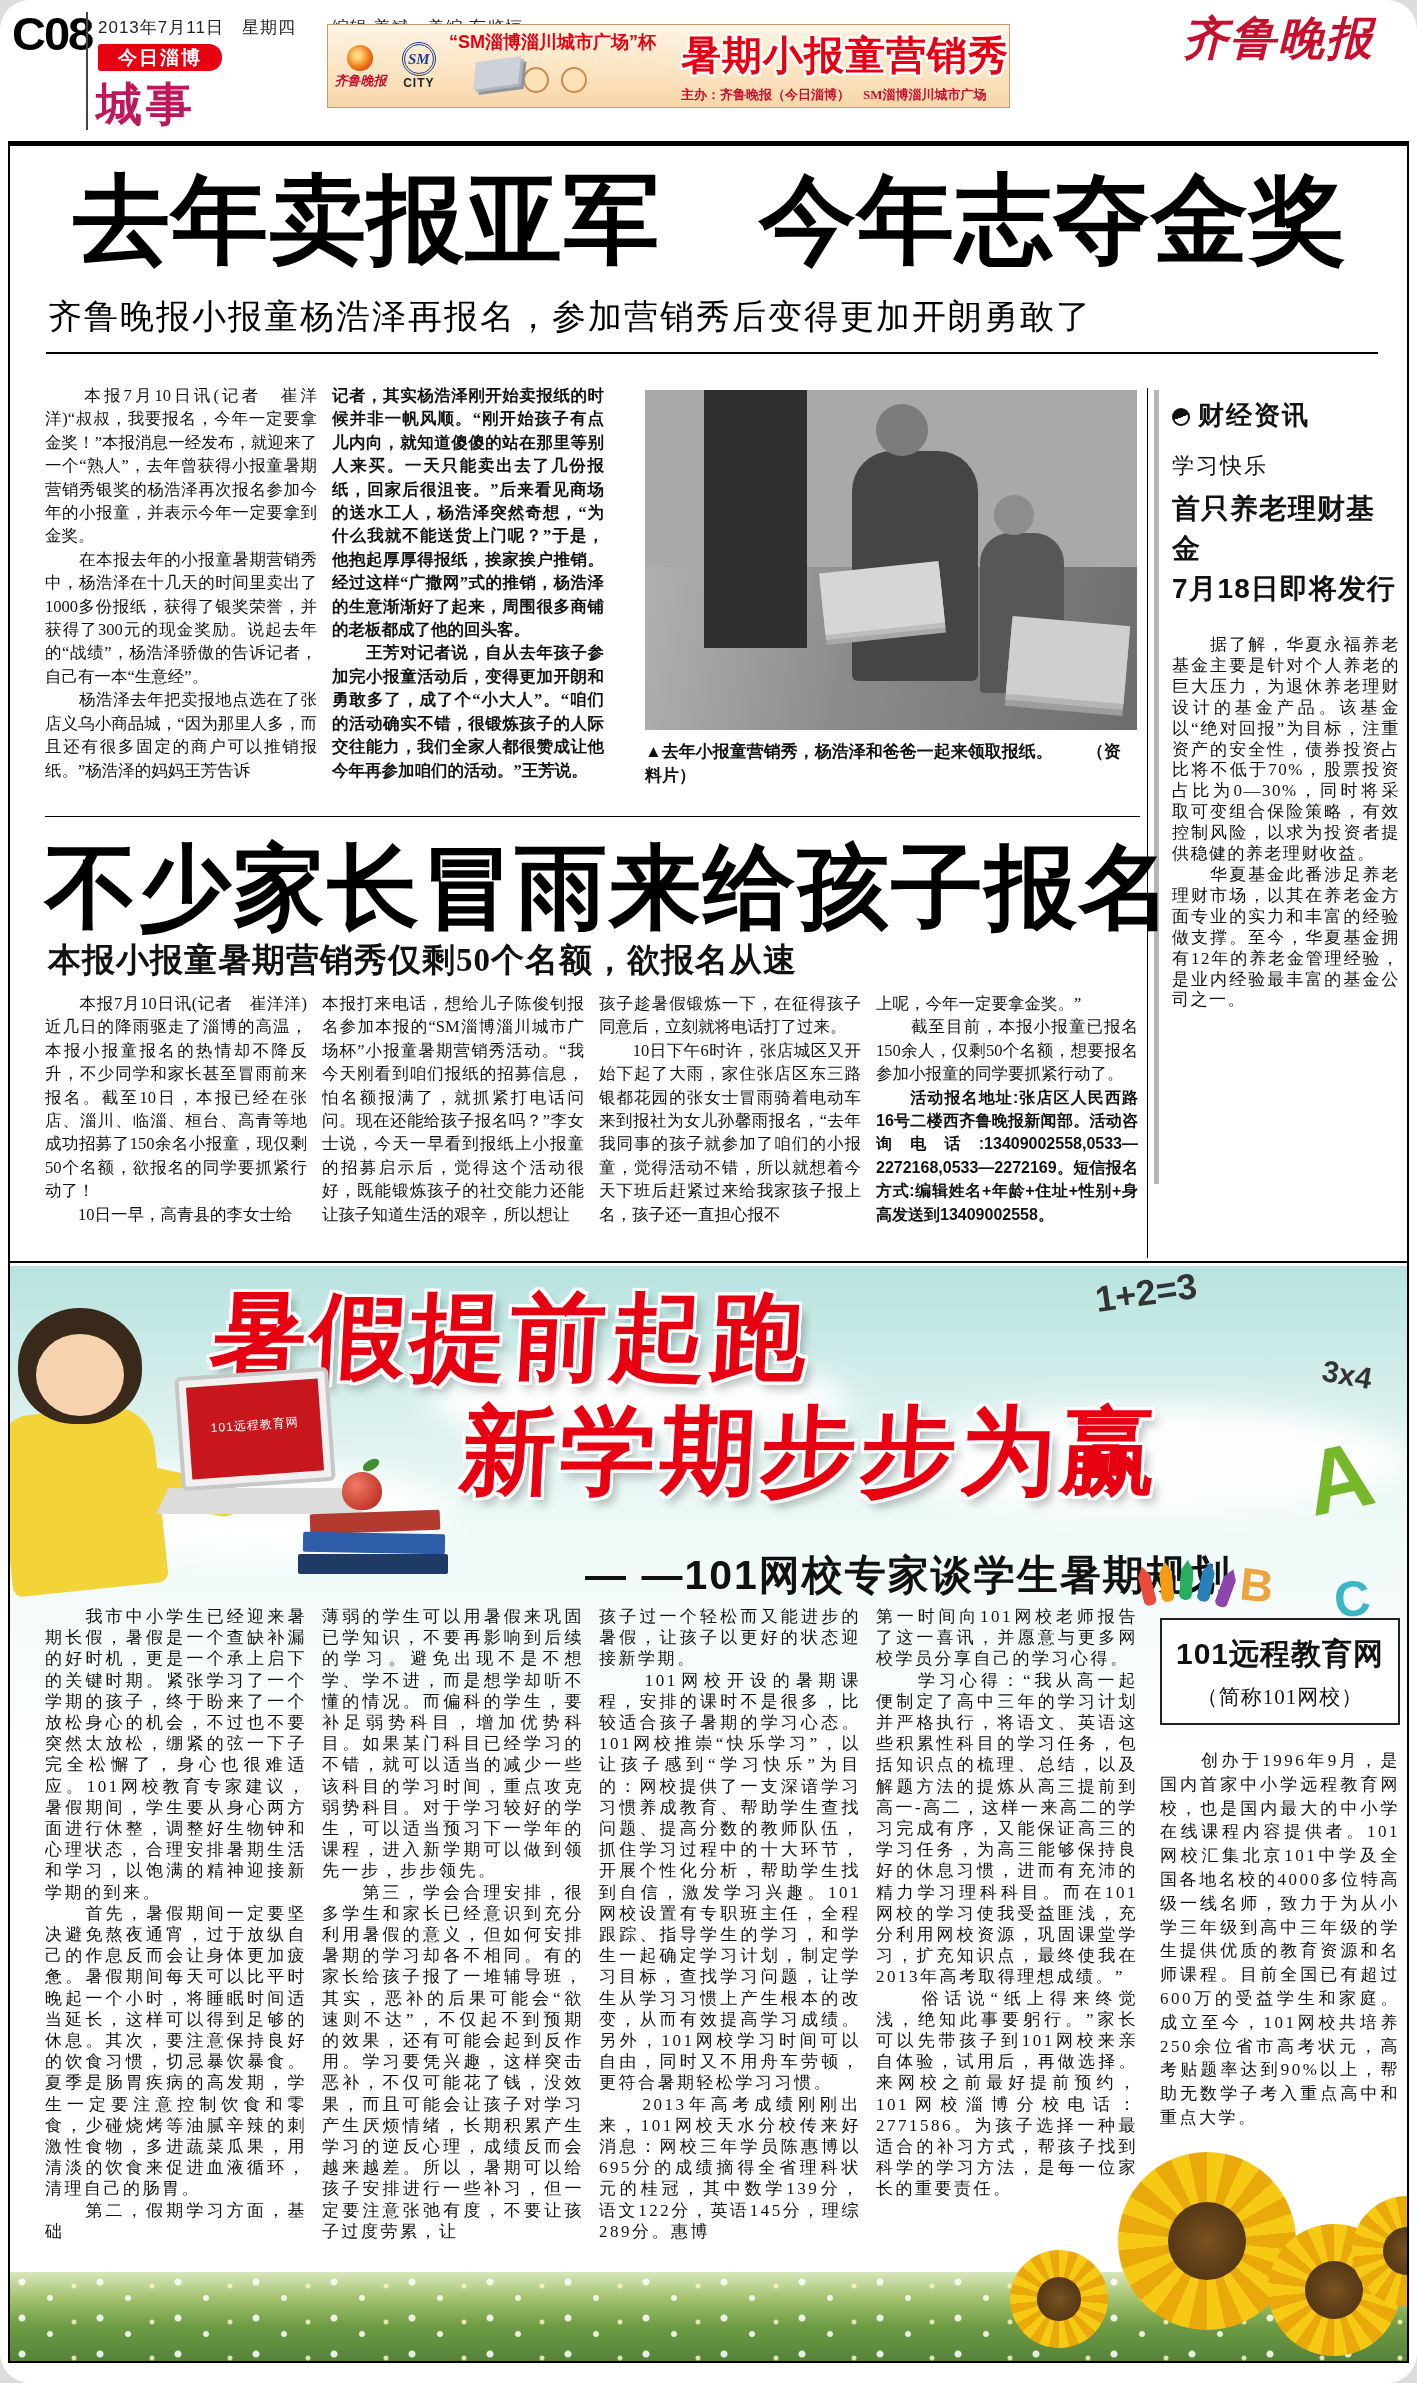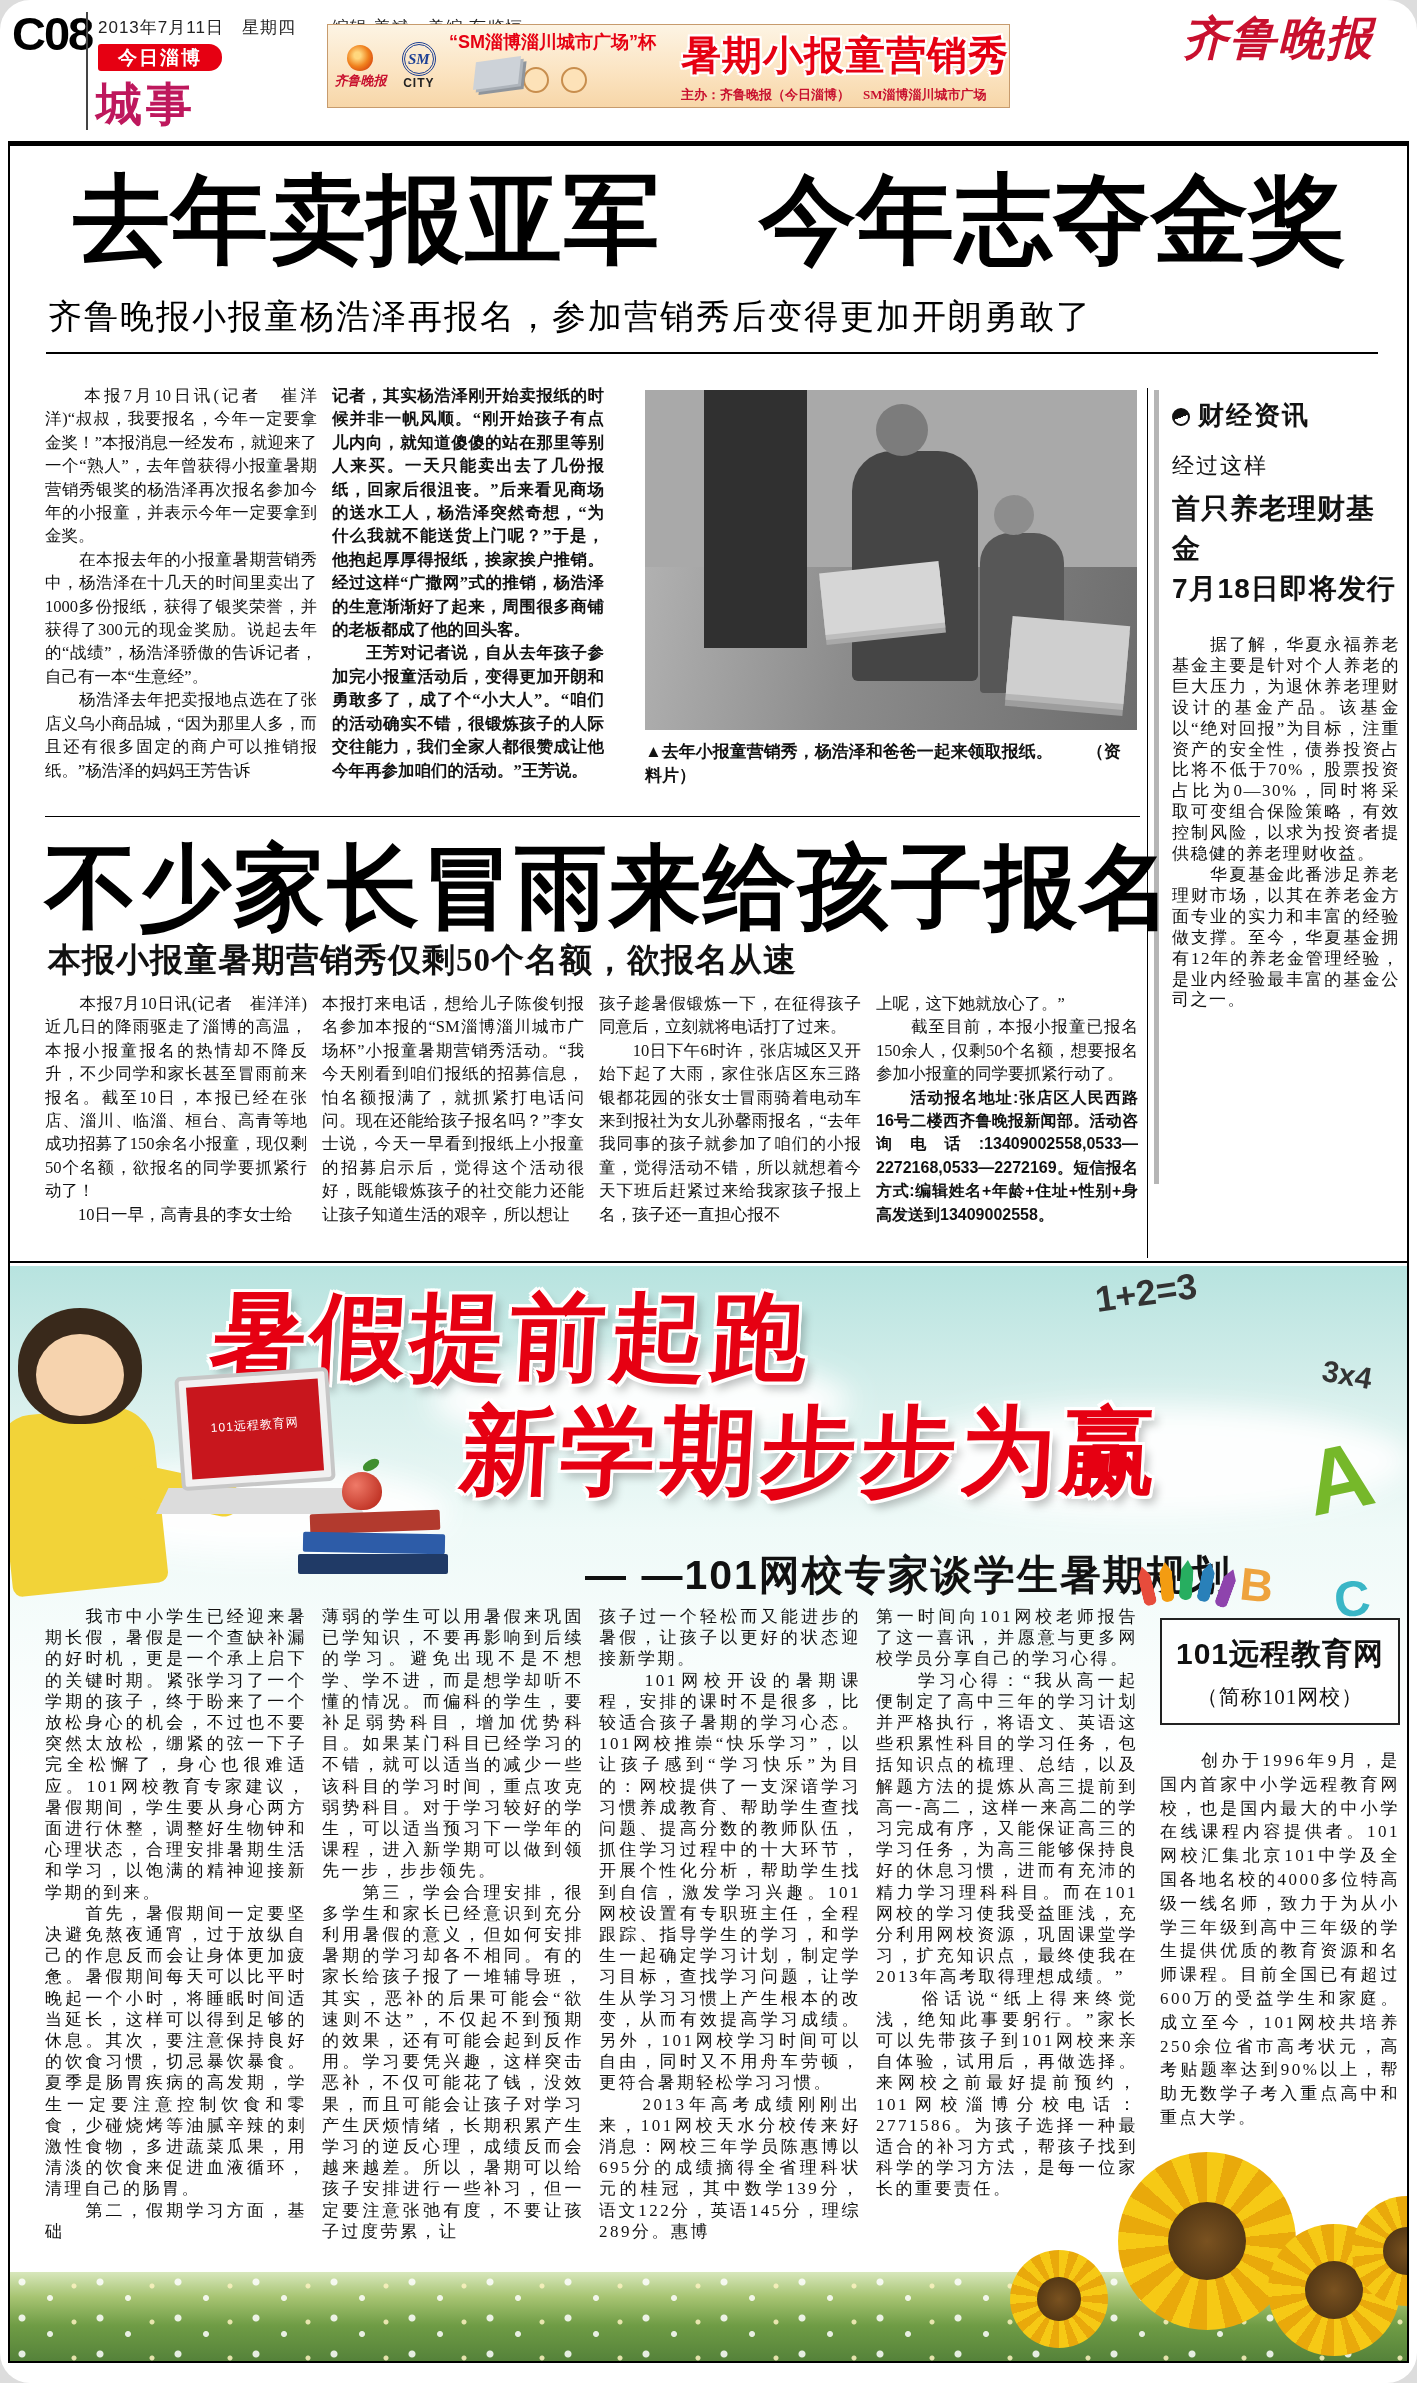--- a/index.html
+++ b/index.html
@@ -244,7 +244,7 @@
   <div class="abs" id="fin-graybar"></div>
   <div class="abs" id="fin">
     <div class="fin-head"><span class="half-circle"></span><span>财经资讯</span></div>
-    <div class="fin-kicker">经过这样</div>
+    <div class="fin-kicker">学习快乐</div>
     <div class="fin-title"><span>首只养老理财基金</span><br><span>7月18日即将发行</span></div>
     <div id="fin-body">
         <p>　　据了解，华夏永福养老基金主要是针对个人养老的巨大压力，为退休养老理财设计的基金产品。该基金以“绝对回报”为目标，注重资产的安全性，债券投资占比将不低于70%，股票投资占比为0—30%，同时将采取可变组合保险策略，有效控制风险，以求为投资者提供稳健的养老理财收益。</p>

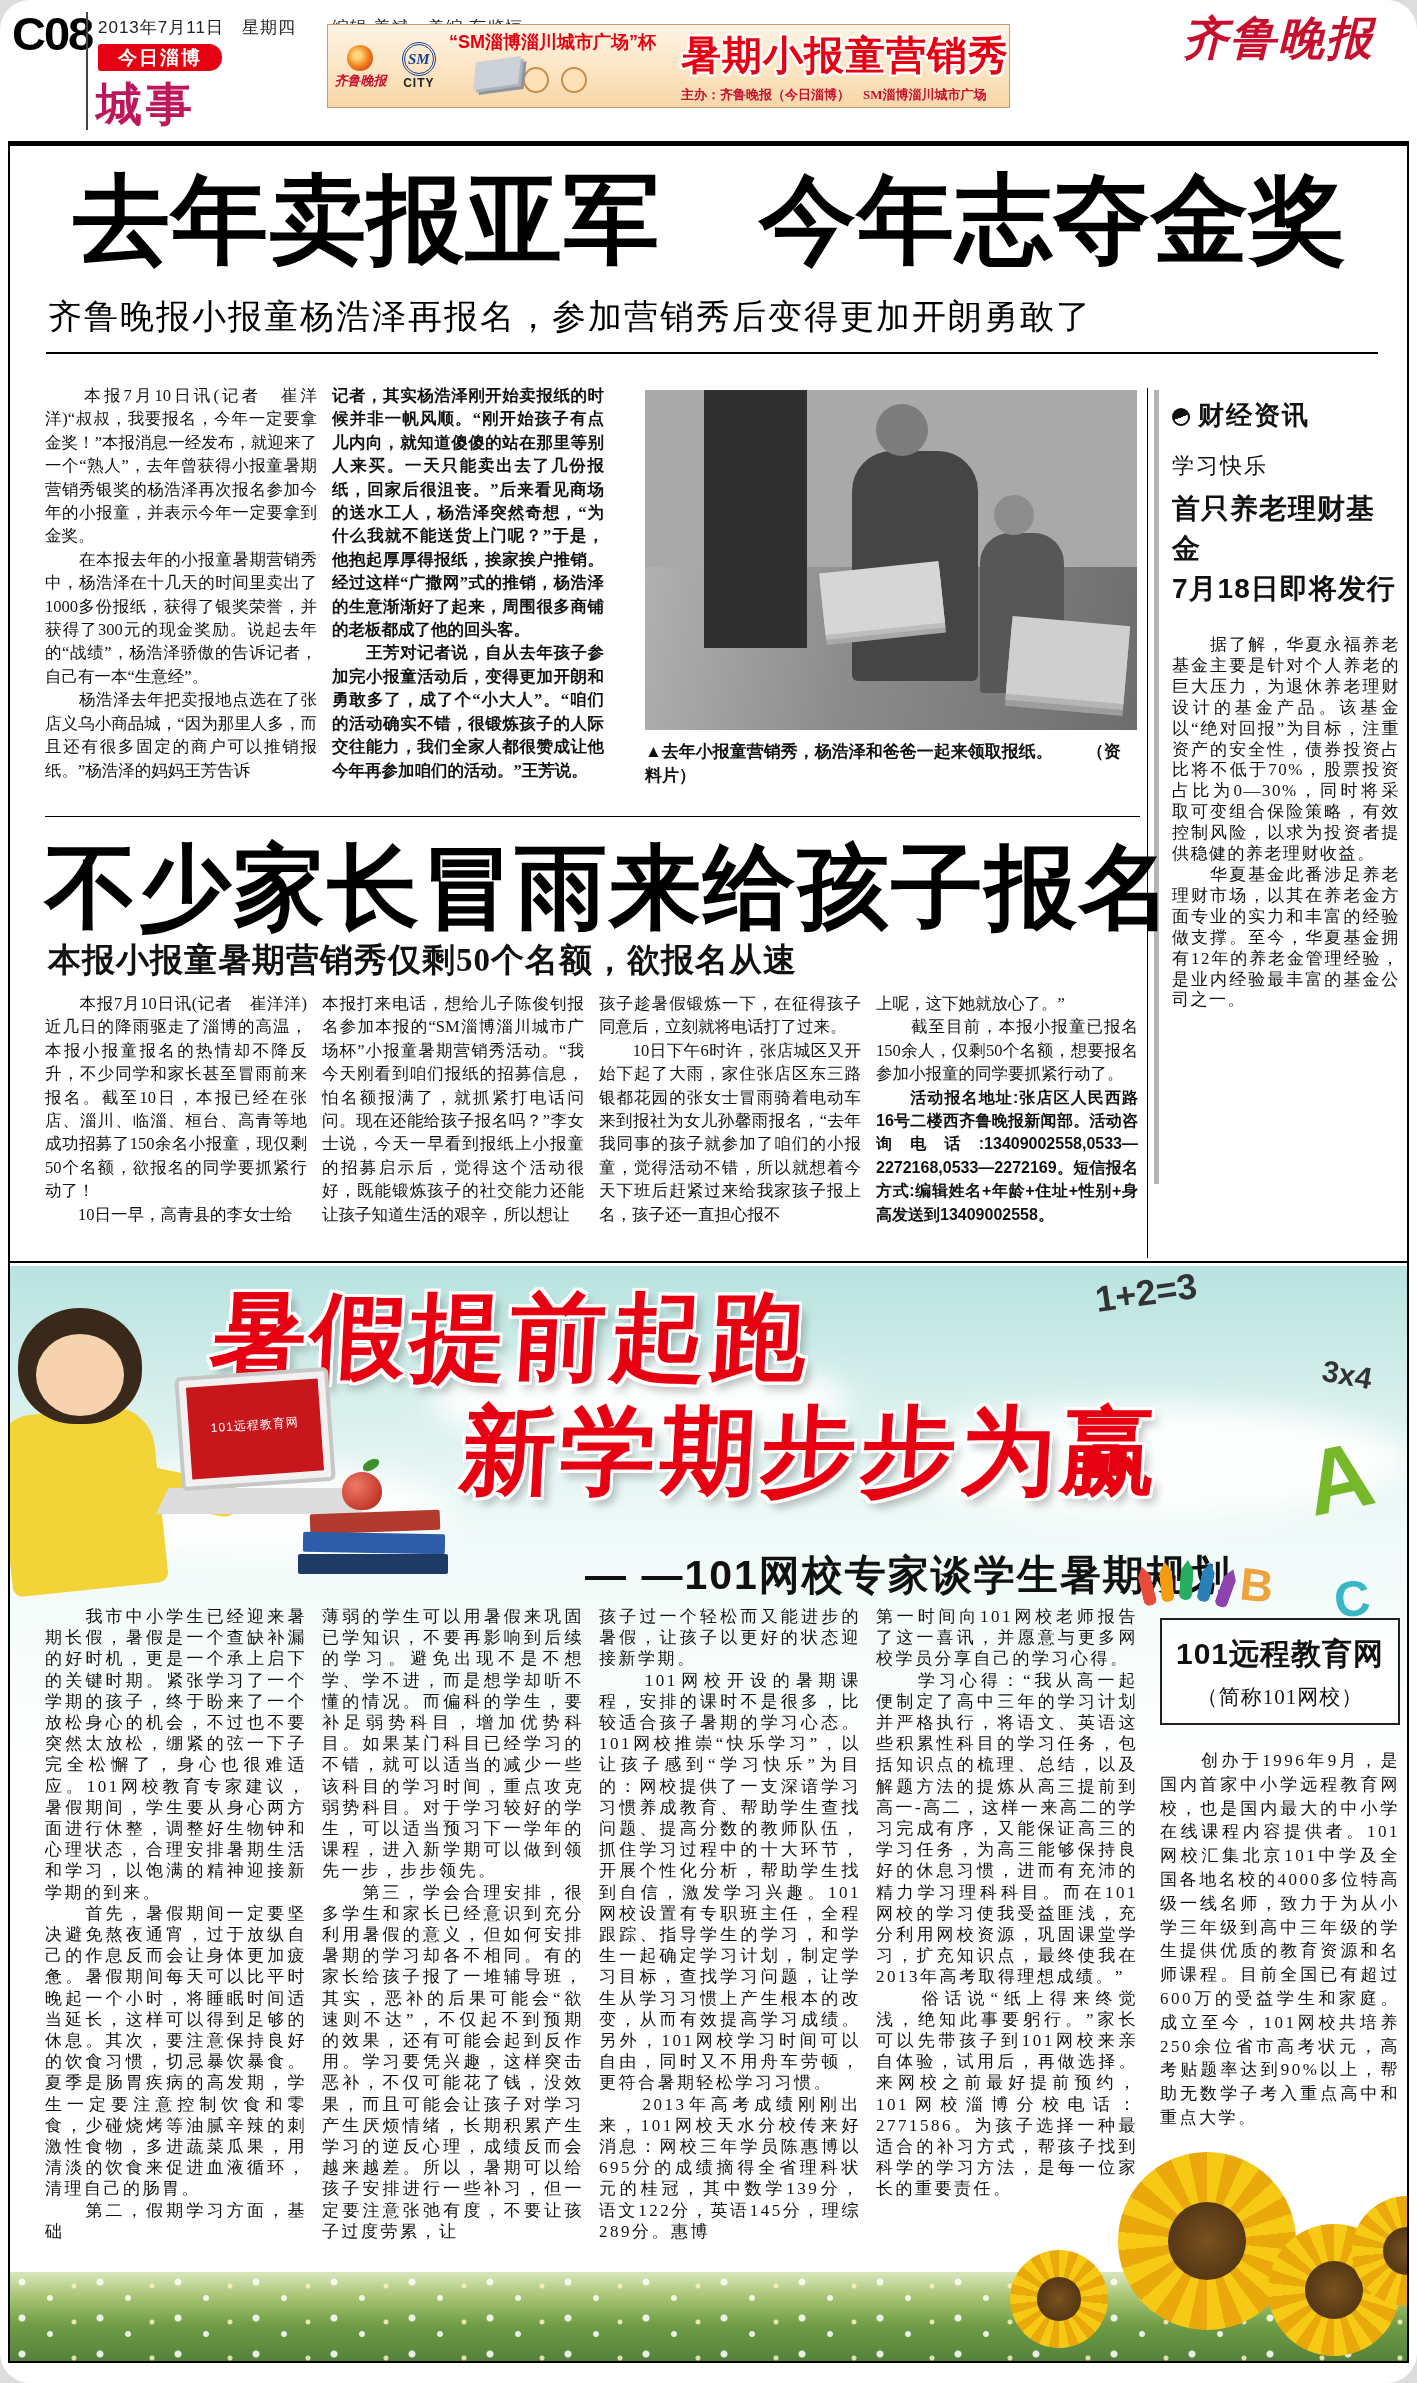--- a/index.html
+++ b/index.html
@@ -267,7 +267,7 @@
       <p>　　10日下午6时许，张店城区又开始下起了大雨，家住张店区东三路银都花园的张女士冒雨骑着电动车来到报社为女儿孙馨雨报名，“去年我同事的孩子就参加了咱们的小报童，觉得活动不错，所以就想着今天下班后赶紧过来给我家孩子报上名，孩子还一直担心报不</p>
     </div>
   <div class="abs news-col" id="a2c4">
-      <p>上呢，这下她就放心了。”</p>
+      <p>上呢，今年一定要拿金奖。”</p>
       <p>　　截至目前，本报小报童已报名150余人，仅剩50个名额，想要报名参加小报童的同学要抓紧行动了。</p>
       <p>　　活动报名地址:张店区人民西路16号二楼西齐鲁晚报新闻部。活动咨询电话:13409002558,0533—2272168,0533—2272169。短信报名方式:编辑姓名+年龄+住址+性别+身高发送到13409002558。</p>
     </div>

